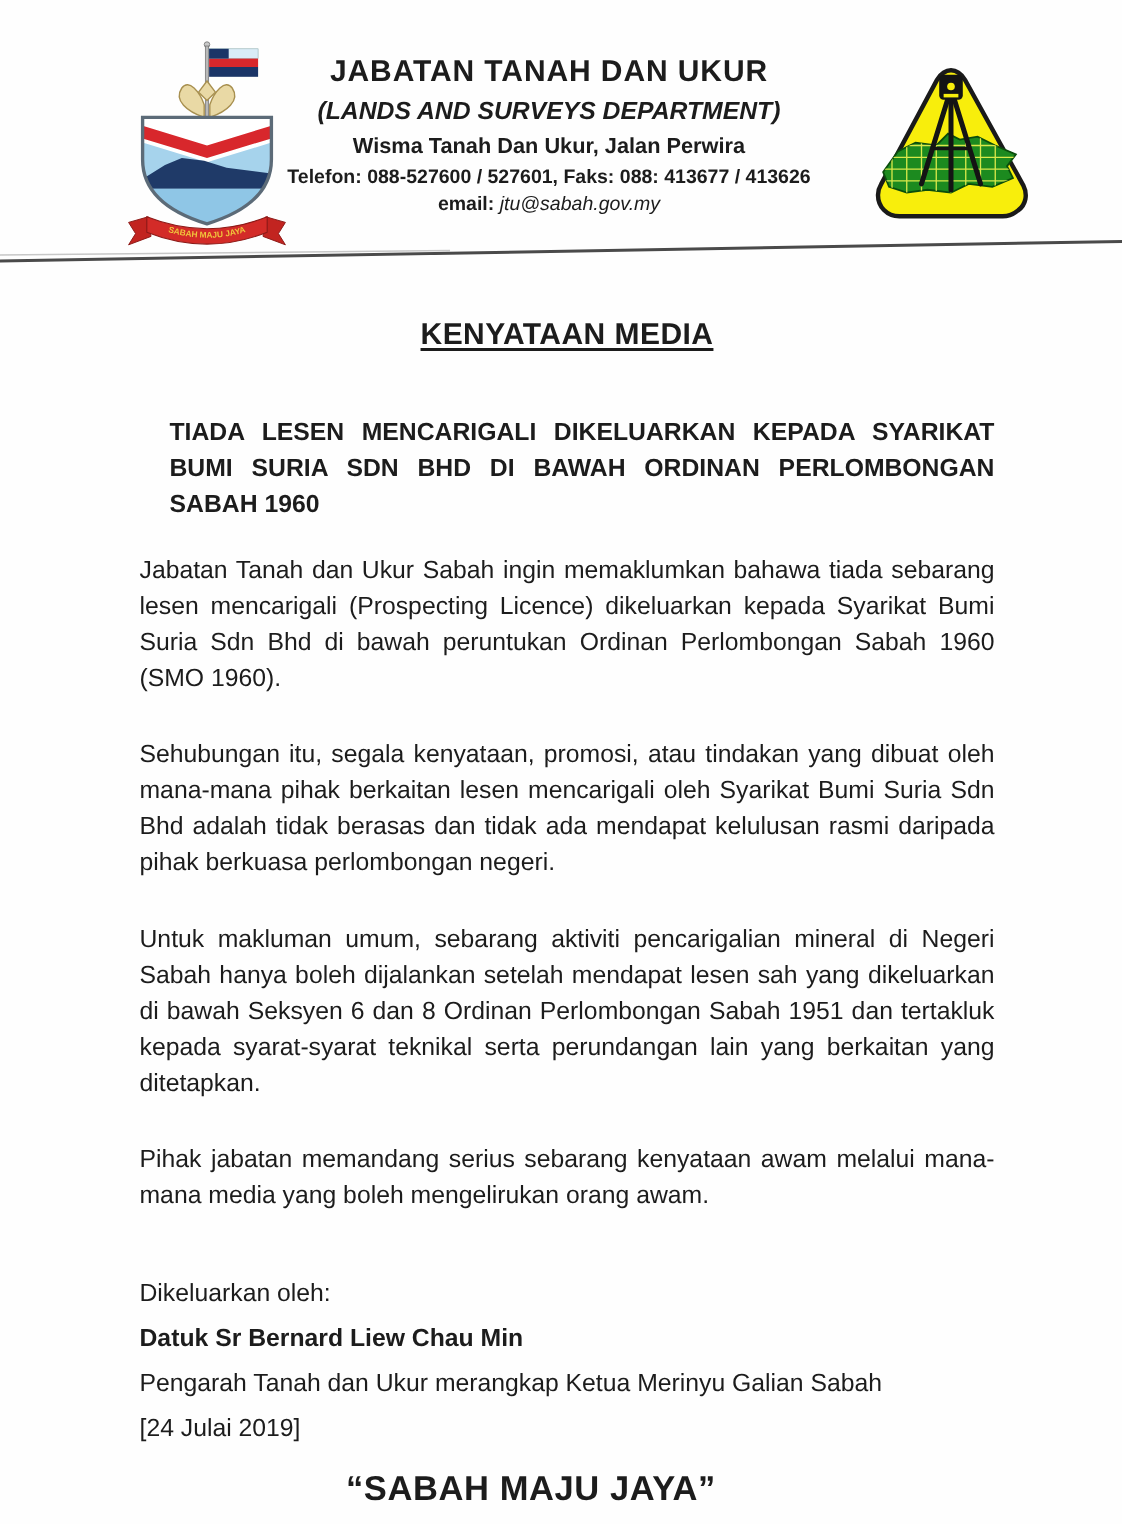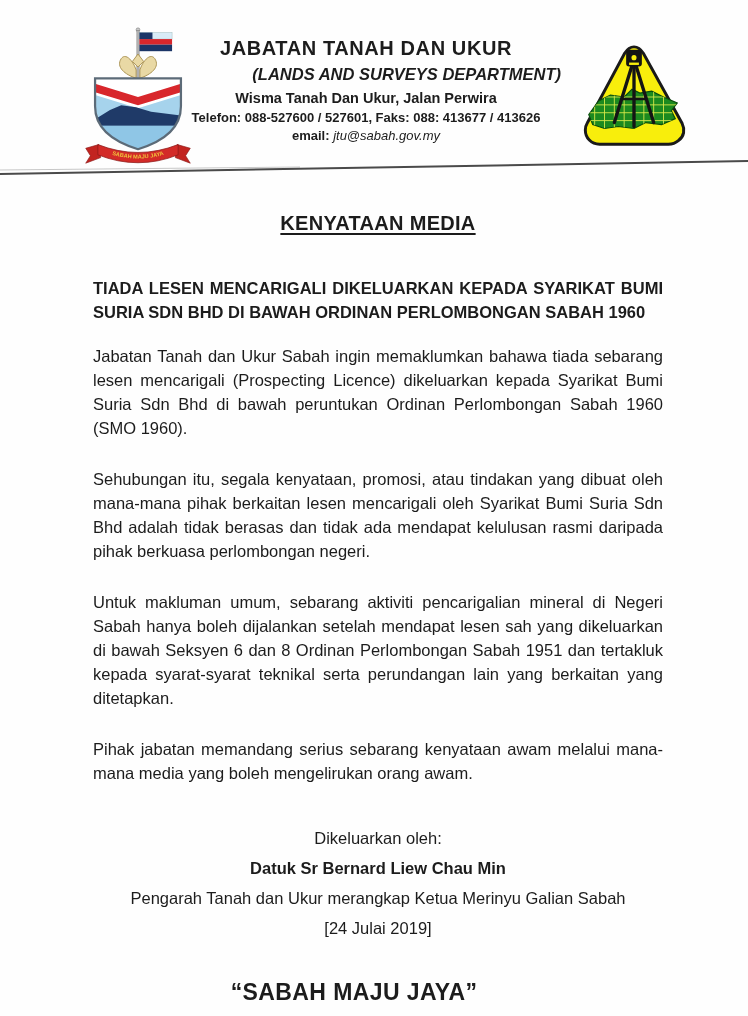--- a/index.html
+++ b/index.html
@@ -13,7 +13,7 @@
   .emblem { position:absolute; left:574px; top:38px; width:120px; height:118px; }
   .head-text { position:absolute; left:171px; top:36px; width:390px; text-align:center; }
   .dept-name { font-size:20px; font-weight:bold; letter-spacing:0.6px; line-height:24px; margin-bottom:4px; }
-  .dept-name-en { font-size:16.5px; font-style:italic; font-weight:600; line-height:20px; margin-bottom:6px;text-align:right; }
+  .dept-name-en { font-size:16.5px; font-style:italic; font-weight:600; line-height:20px; margin-bottom:6px; }
   .addr { font-size:14.5px; font-weight:bold; line-height:17px; margin-bottom:3px; }
   .phone { font-size:13px; font-weight:bold; line-height:16px; margin-bottom:2px; }
   .email-line { font-size:13px; line-height:16px; }

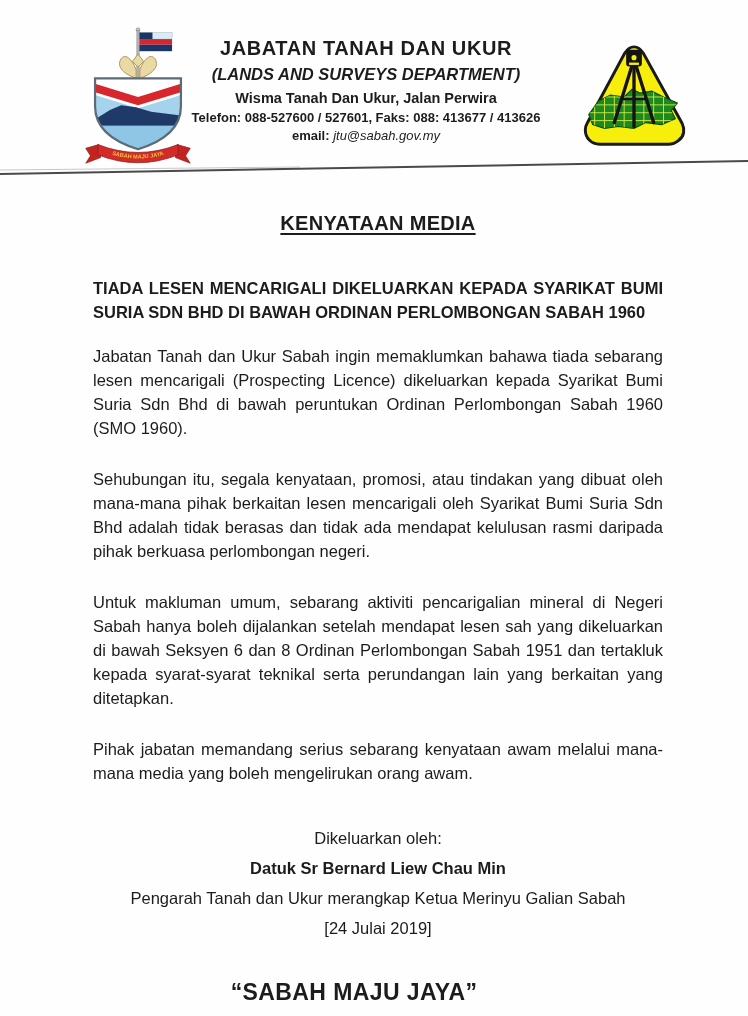--- a/index.html
+++ b/index.html
@@ -150,7 +150,7 @@
   <main class="content">
     <h1 class="doc-title">KENYATAAN MEDIA</h1>
 
-    <h2 class="subject" style="font-size:inherit;">TIADA LESEN MENCARIGALI DIKELUARKAN KEPADA SYARIKAT BUMI SURIA SDN BHD DI BAWAH ORDINAN PERLOMBONGAN SABAH 1960</h2>
+    <h2 class="subject" style="font-size:inherit;margin-left:20px;">TIADA LESEN MENCARIGALI DIKELUARKAN KEPADA SYARIKAT BUMI SURIA SDN BHD DI BAWAH ORDINAN PERLOMBONGAN SABAH 1960</h2>
 
     <p>Jabatan Tanah dan Ukur Sabah ingin memaklumkan bahawa tiada sebarang lesen mencarigali (Prospecting Licence) dikeluarkan kepada Syarikat Bumi Suria Sdn Bhd di bawah peruntukan Ordinan Perlombongan Sabah 1960 (SMO 1960).</p>
     <p>Sehubungan itu, segala kenyataan, promosi, atau tindakan yang dibuat oleh mana-mana pihak berkaitan lesen mencarigali oleh Syarikat Bumi Suria Sdn Bhd adalah tidak berasas dan tidak ada mendapat kelulusan rasmi daripada pihak berkuasa perlombongan negeri.</p>

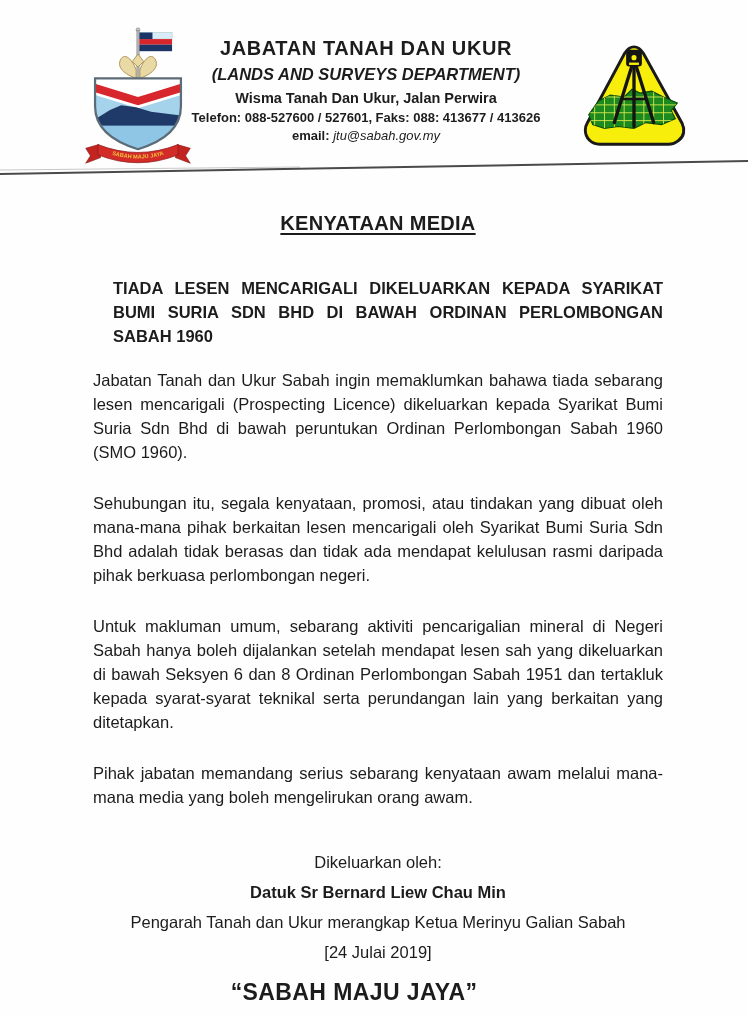--- a/index.html
+++ b/index.html
@@ -33,7 +33,7 @@
   .subject { font-weight:bold; margin:0 0 20px 0; }
   .content p { margin:0 0 27px 0; }
   .content p.p-last { margin-bottom:38px; }
-  .signature { line-height:30px; text-align:center; }
+  .signature { line-height:30px; text-align:left; }
   .sig-name { font-weight:bold; }
   .footer-motto {
     position:absolute; left:0; top:979px; width:708px; text-align:center;

